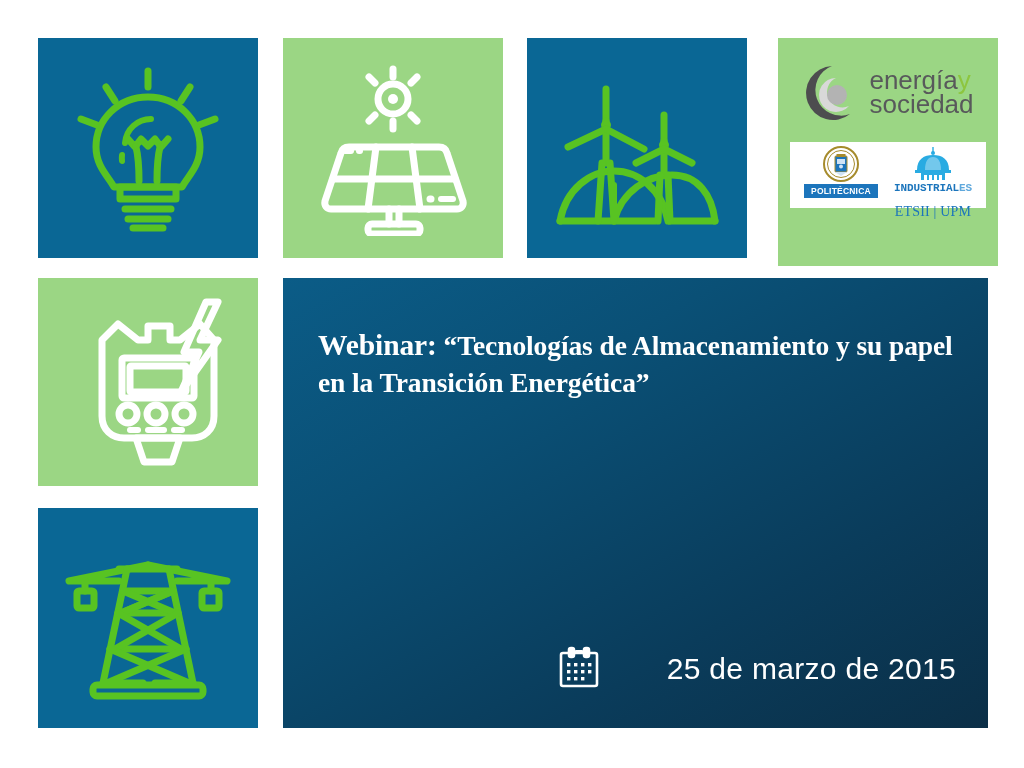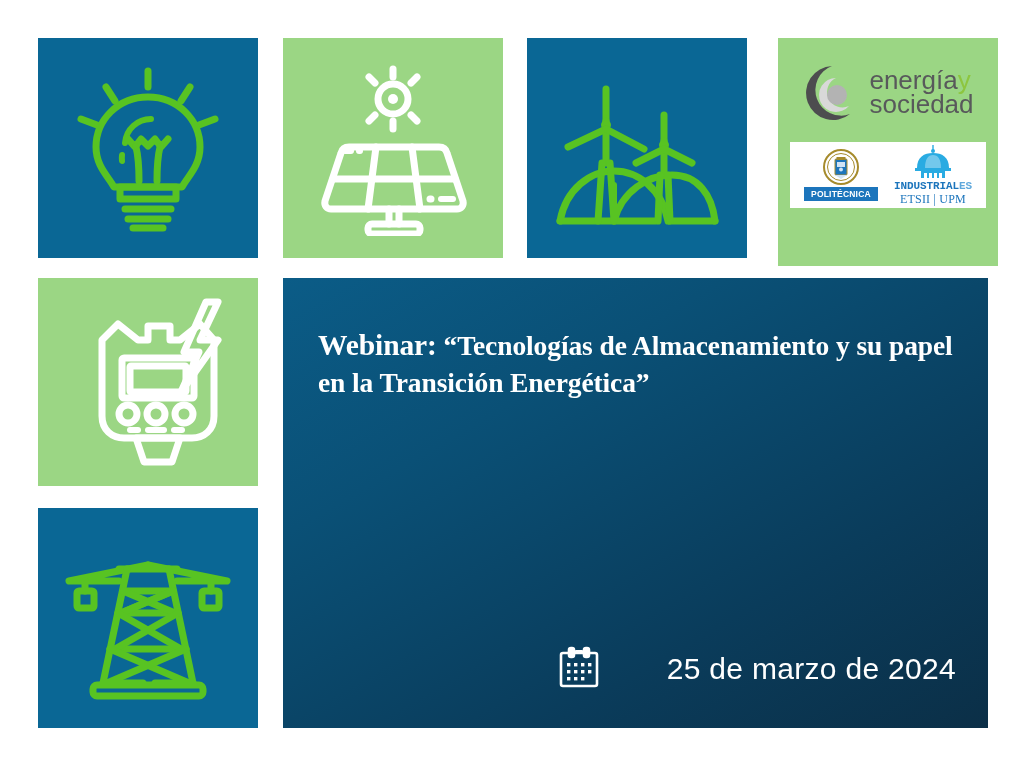--- a/index.html
+++ b/index.html
@@ -108,10 +108,9 @@
     height: 66px;
     background: #ffffff;
     display: flex;
-    align-items: center;
     justify-content: space-around;
     box-sizing: border-box;
-    padding: 20px 6px;
+    padding: 4px 6px;
   }
   .upm-unit { display: flex; flex-direction: column; align-items: center; }
   #politecnica-label {

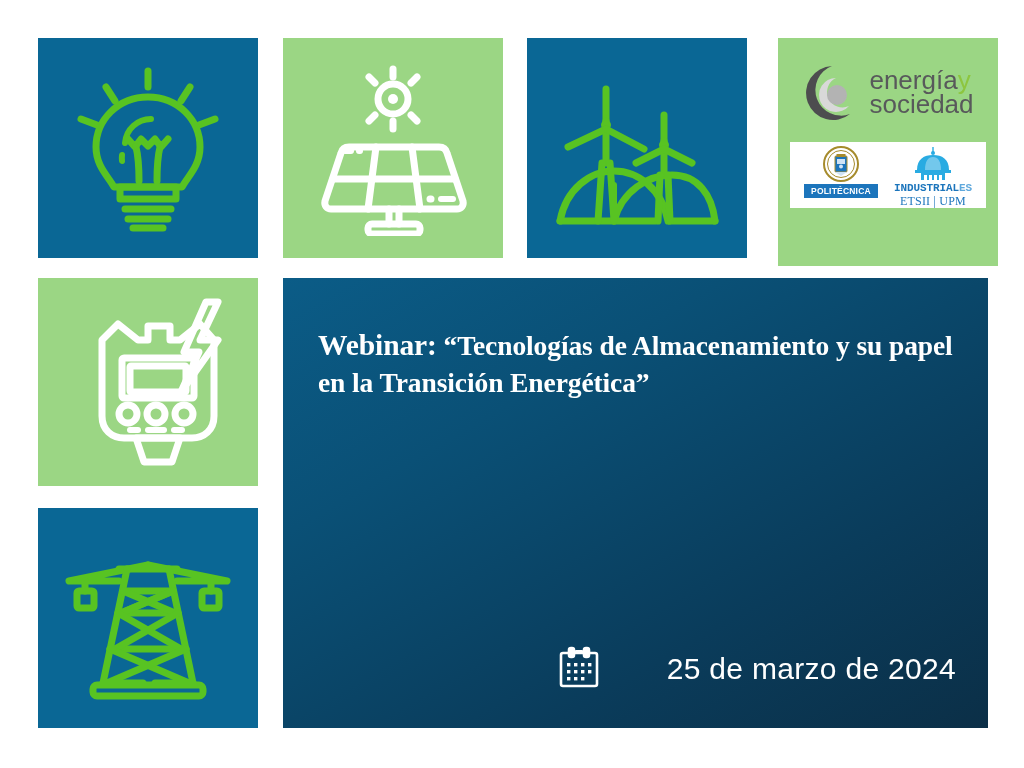--- a/index.html
+++ b/index.html
@@ -133,9 +133,10 @@
   #industriales-label .soft { color: #5FA8DC; }
   #etsii-label {
     color: #1C75BC;
-    font-size: 12px;
+    font-size: 14px;
     letter-spacing: 0.2px;
     font-family: "Liberation Serif", serif;
+    margin-top: 10px;
   }
 </style>
 </head>

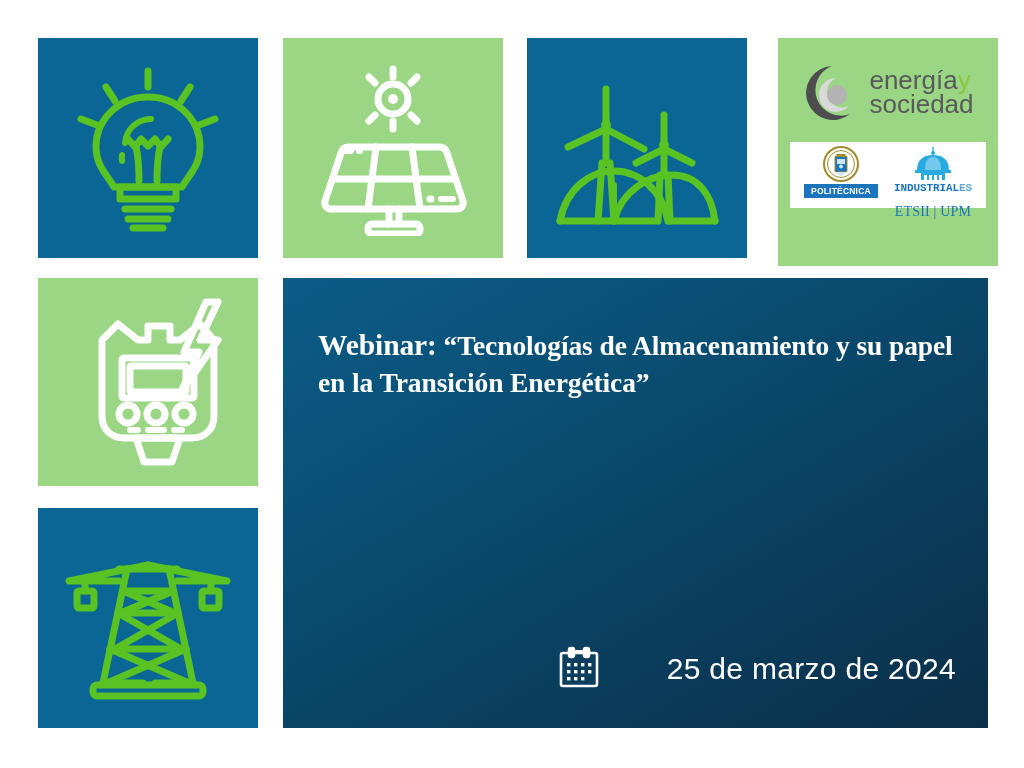--- a/index.html
+++ b/index.html
@@ -377,7 +377,7 @@
           </g>
         </svg>
       </span>
-      <span class="info-text">25 de marzo de 2024</span>
+      <span class="info-text">25 de marzo de 2015</span>
     </div>
 
 

